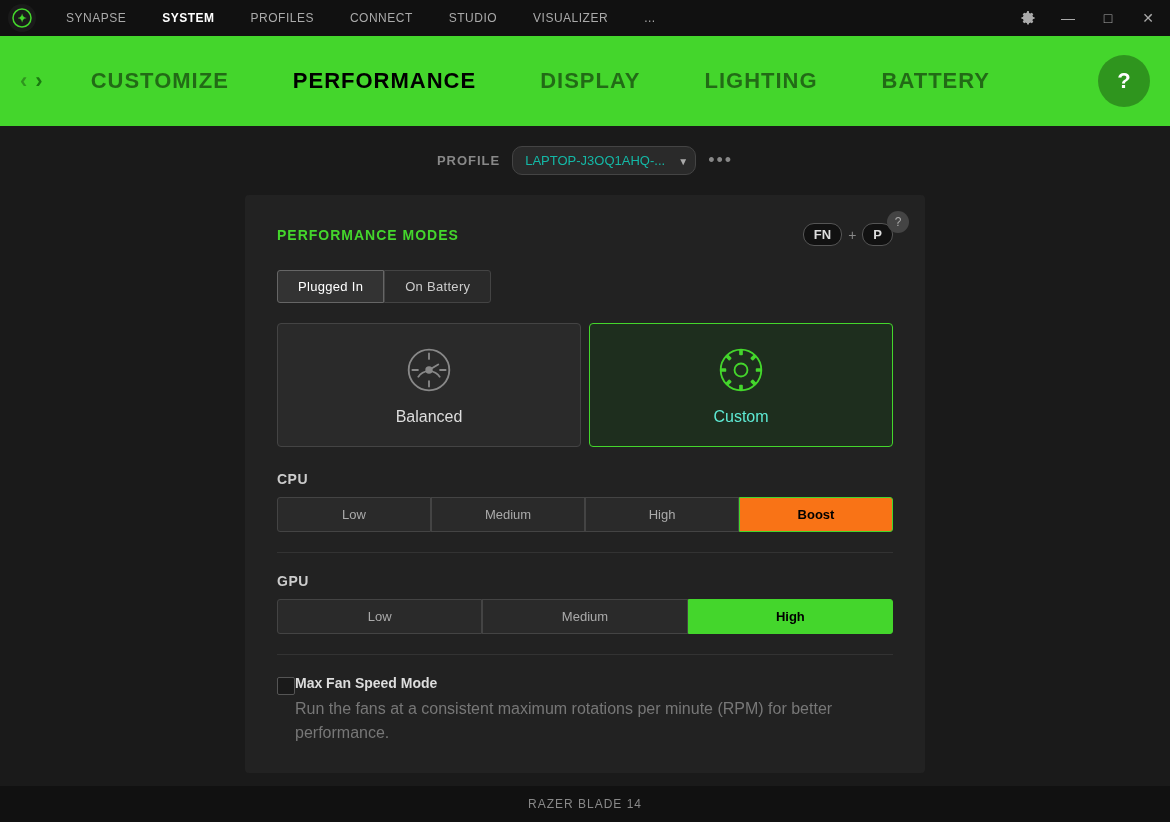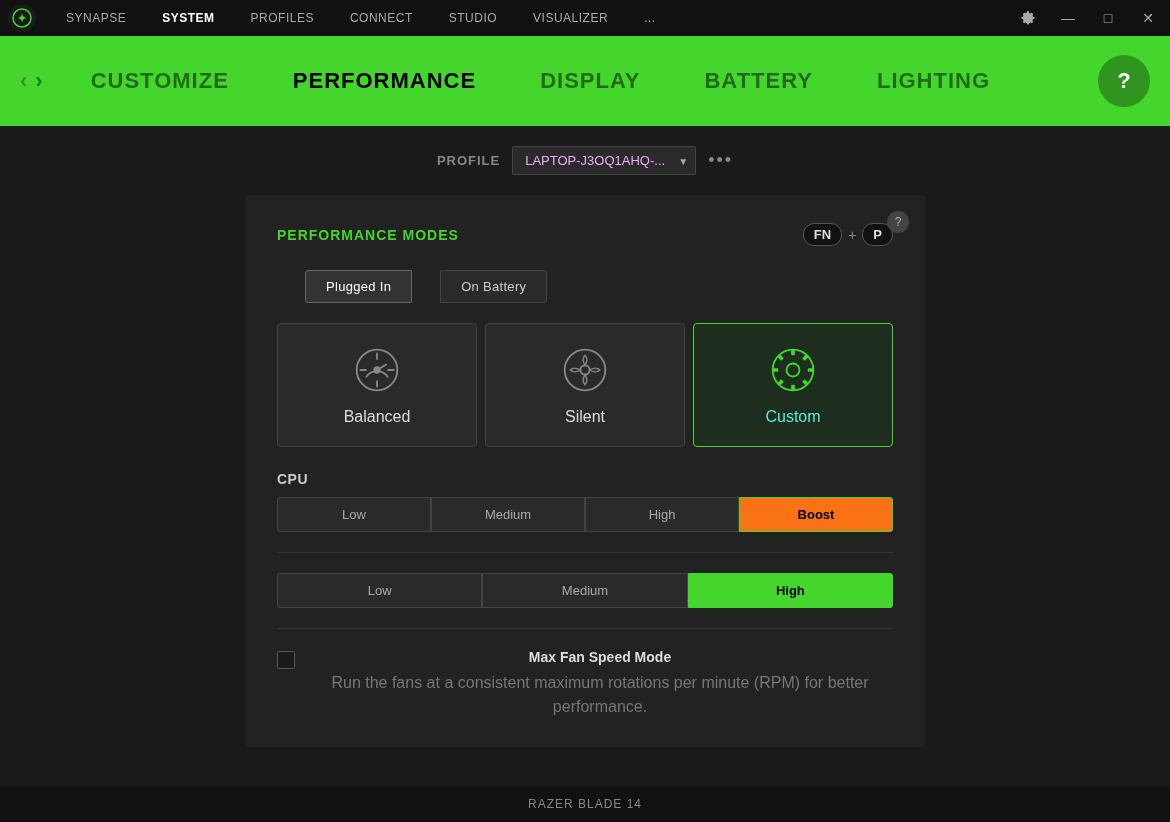--- a/index.html
+++ b/index.html
@@ -448,8 +448,8 @@
     <div class="green-nav-item">CUSTOMIZE</div>
     <div class="green-nav-item active">PERFORMANCE</div>
     <div class="green-nav-item">DISPLAY</div>
+    <div class="green-nav-item">LIGHTING</div>
     <div class="green-nav-item">BATTERY</div>
-    <div class="green-nav-item">LIGHTING</div>
   </div>
   <div class="green-help">?</div>
 </div>

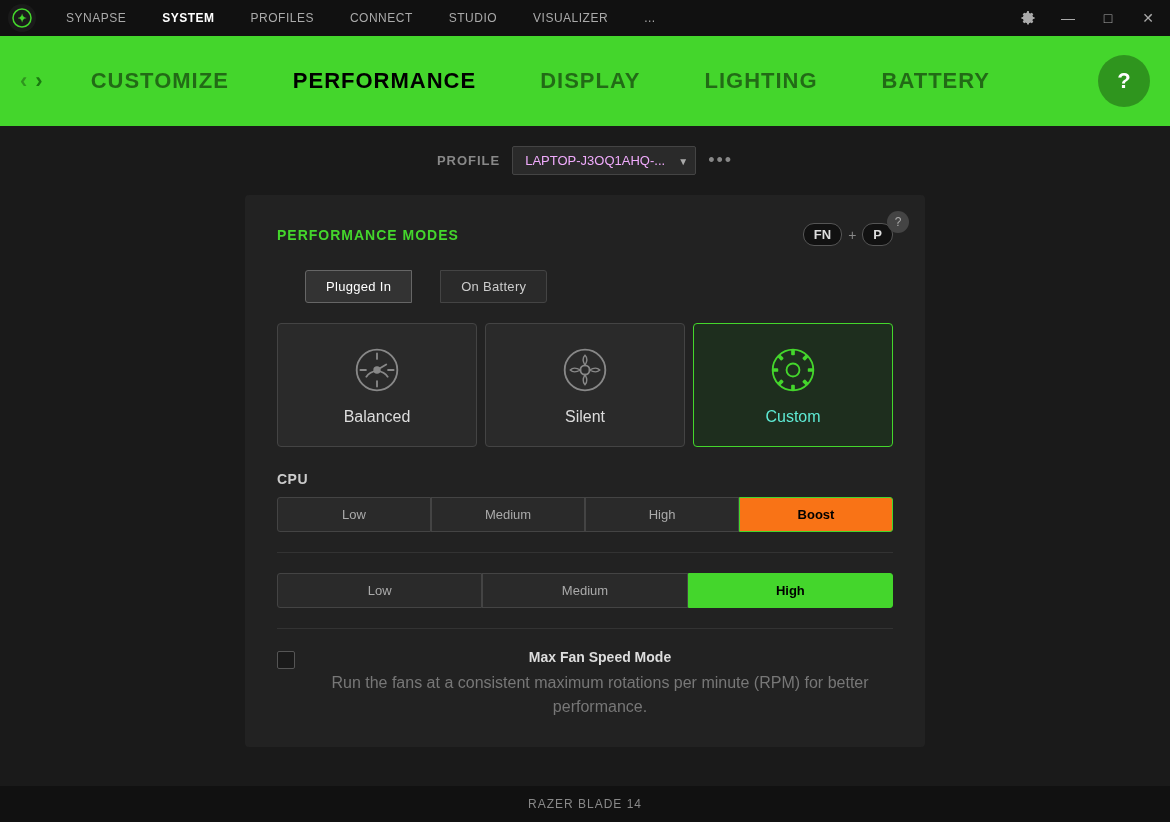--- a/index.html
+++ b/index.html
@@ -160,10 +160,10 @@
     .profile-select {
       background: #2a2a2a;
       border: 1px solid #444;
-      color: #f0abfc;
+      color: #14b8a6;
       padding: 6px 30px 6px 12px;
       font-size: 13px;
-      border-radius: 2px;
+      border-radius: 10px;
       appearance: none;
       cursor: pointer;
       min-width: 180px;

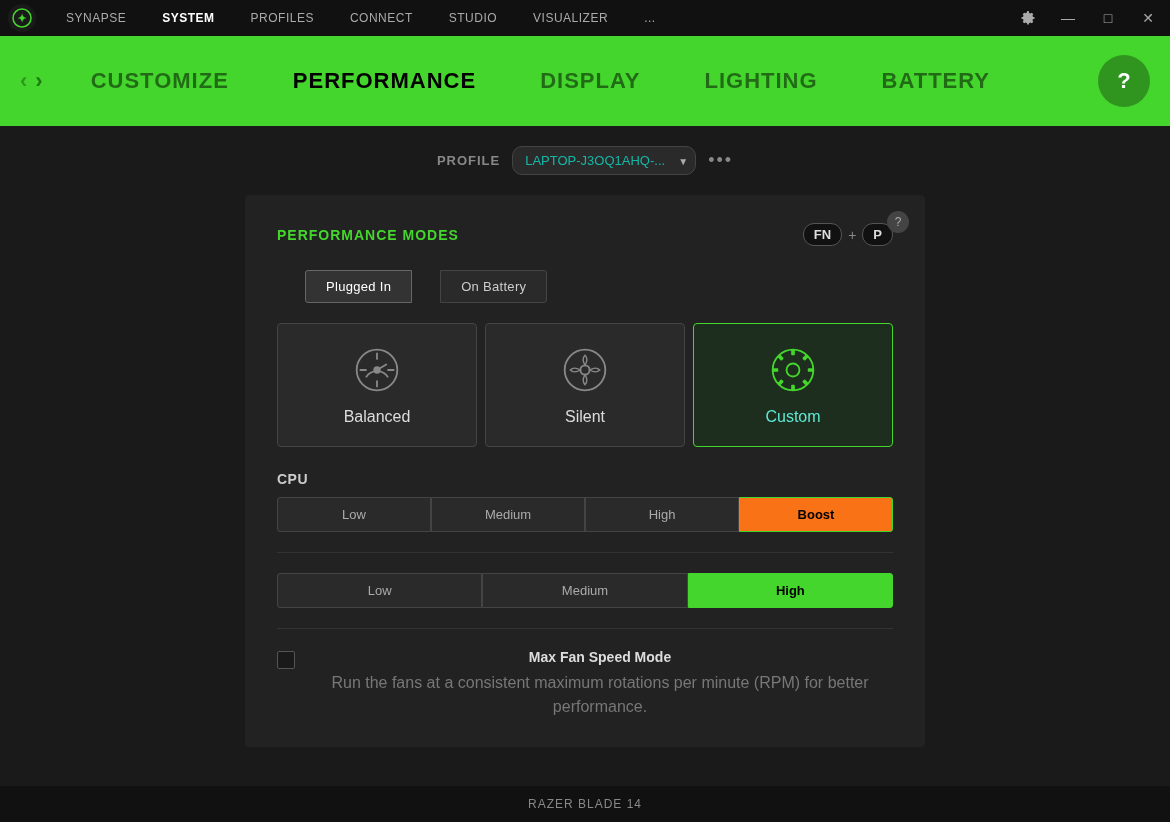--- a/index.html
+++ b/index.html
@@ -257,7 +257,6 @@
       font-size: 13px;
       cursor: pointer;
       letter-spacing: 0.3px;
-      margin-left: 28px;
     }
     .tab-btn:first-child { border-radius: 3px 0 0 3px; }
     .tab-btn:last-child { border-radius: 0 3px 3px 0; }

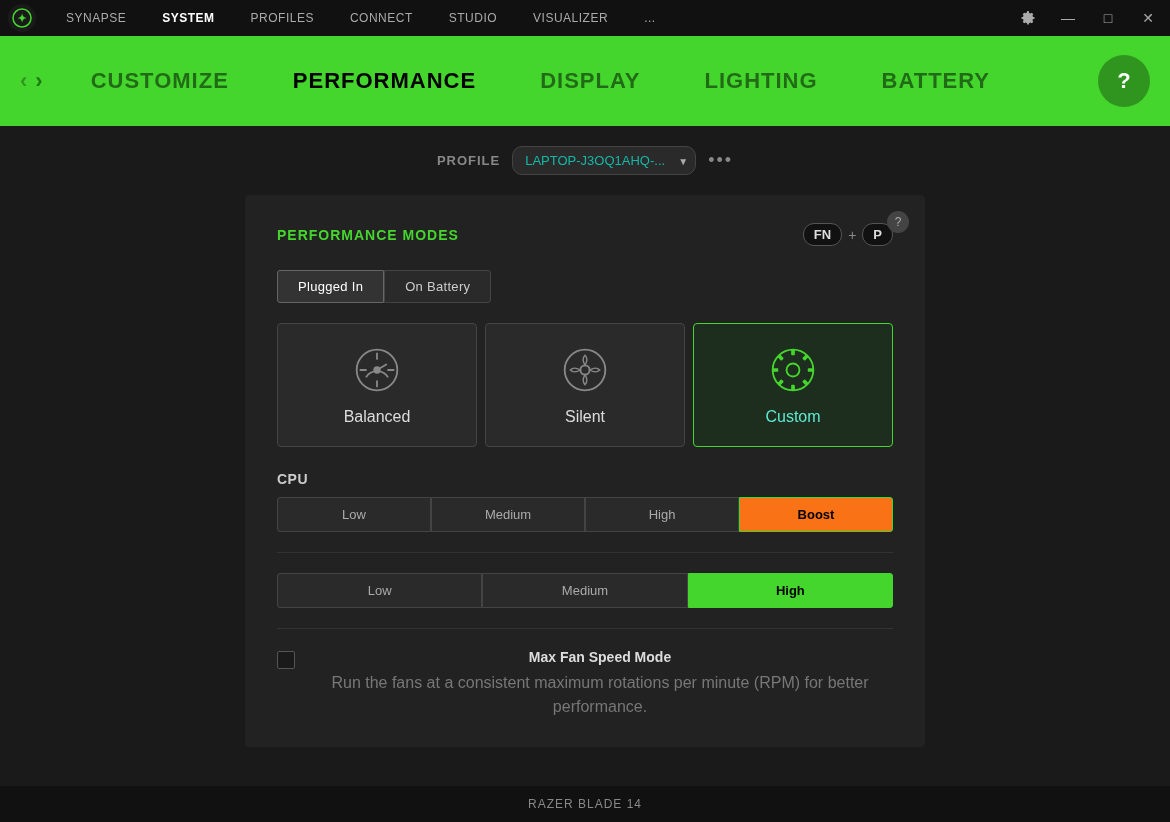--- a/index.html
+++ b/index.html
@@ -503,20 +503,6 @@
         <span class="mode-label">Balanced</span>
       </div>
 
-      <div class="mode-card">
-        <div class="mode-icon">
-          <svg class="icon-svg" viewBox="0 0 52 52" fill="none">
-            <circle cx="26" cy="26" r="22" stroke="#888" stroke-width="2"></circle>
-
-            <circle cx="26" cy="26" r="5" stroke="#888" stroke-width="2"></circle>
-            <path d="M26 21 Q30 14 26 10 Q22 14 26 21Z" stroke="#888" stroke-width="1.5" fill="none"></path>
-            <path d="M31 26 Q38 22 42 26 Q38 30 31 26Z" stroke="#888" stroke-width="1.5" fill="none"></path>
-            <path d="M26 31 Q22 38 26 42 Q30 38 26 31Z" stroke="#888" stroke-width="1.5" fill="none"></path>
-            <path d="M21 26 Q14 30 10 26 Q14 22 21 26Z" stroke="#888" stroke-width="1.5" fill="none"></path>
-          </svg>
-        </div>
-        <span class="mode-label">Silent</span>
-      </div>
 
       <div class="mode-card selected">
         <div class="mode-icon">

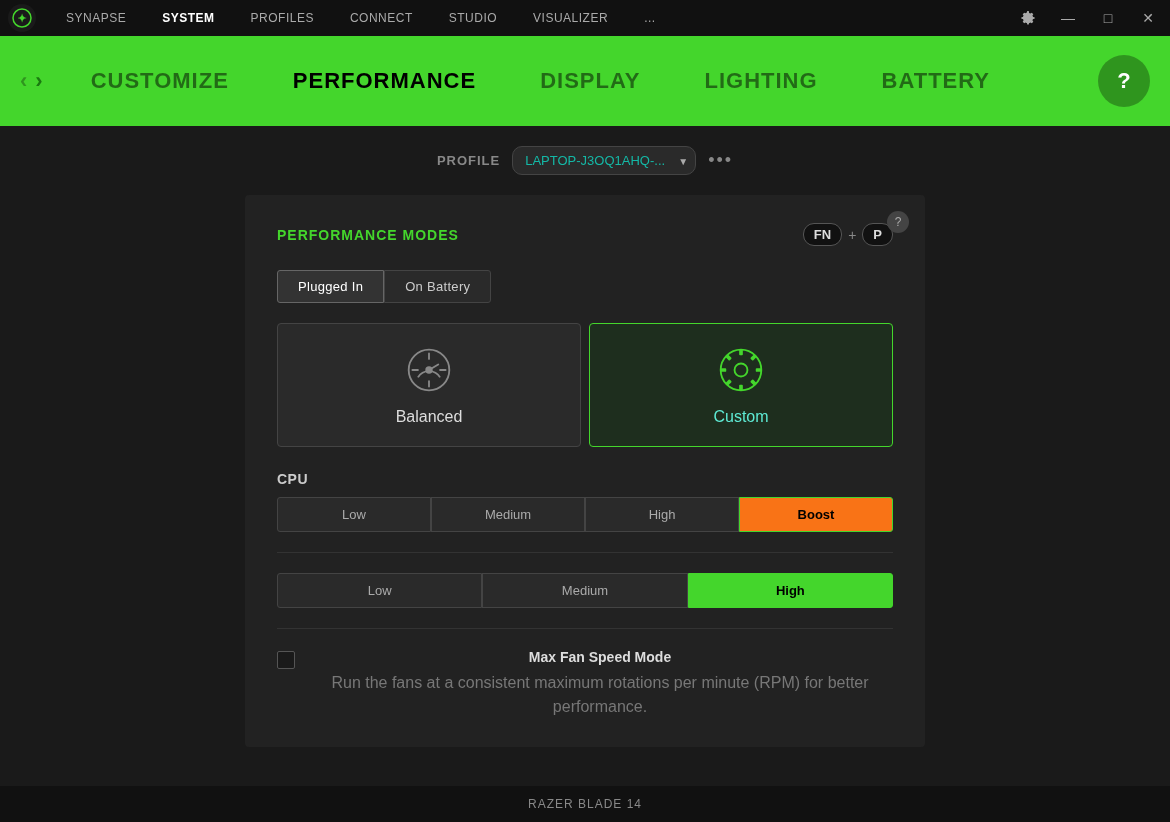--- a/index.html
+++ b/index.html
@@ -535,6 +535,7 @@
 
     <hr class="divider">
 
+    <div class="section-label">GPU</div>
     <div class="option-row">
       <button class="opt-btn">Low</button>
       <button class="opt-btn">Medium</button>

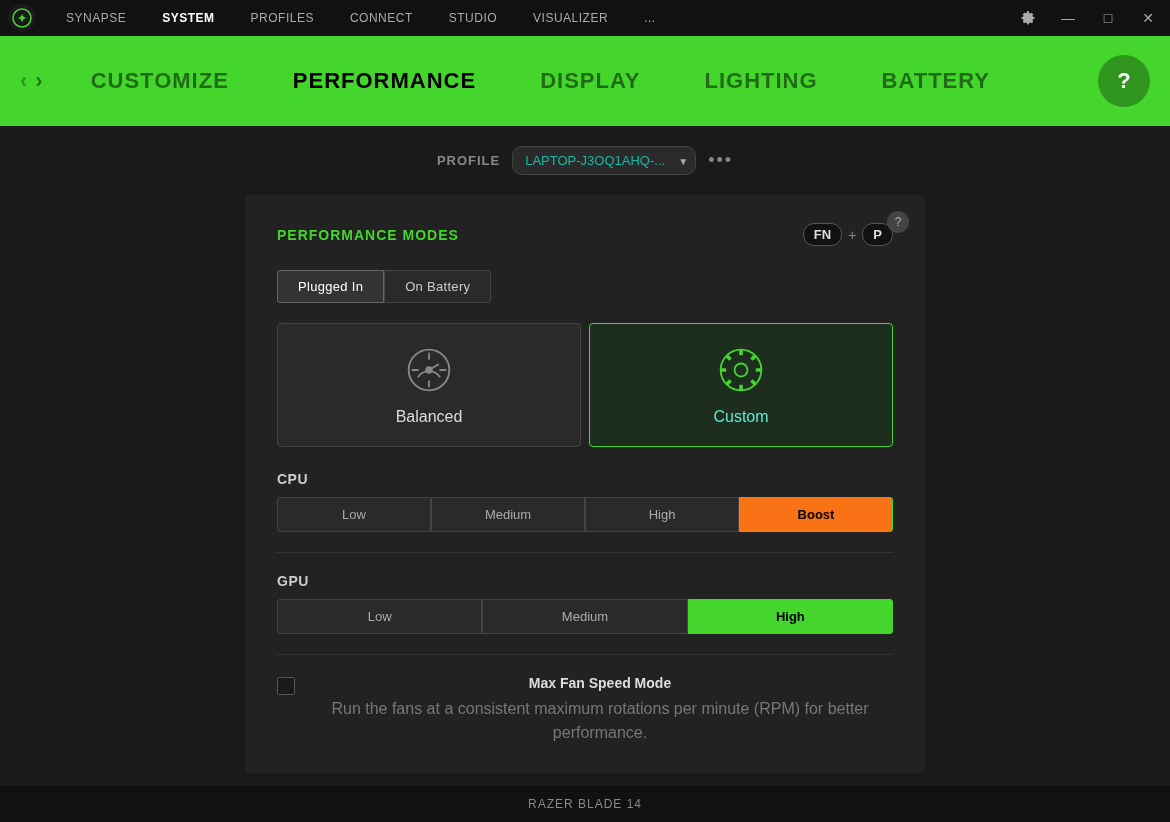--- a/index.html
+++ b/index.html
@@ -349,9 +349,8 @@
     .fan-row {
       display: flex;
       align-items: flex-start;
-      gap: 12px;
+      gap: 0;
       margin-top: 4px;
-      text-align: center;
     }
     .fan-checkbox {
       width: 18px;

